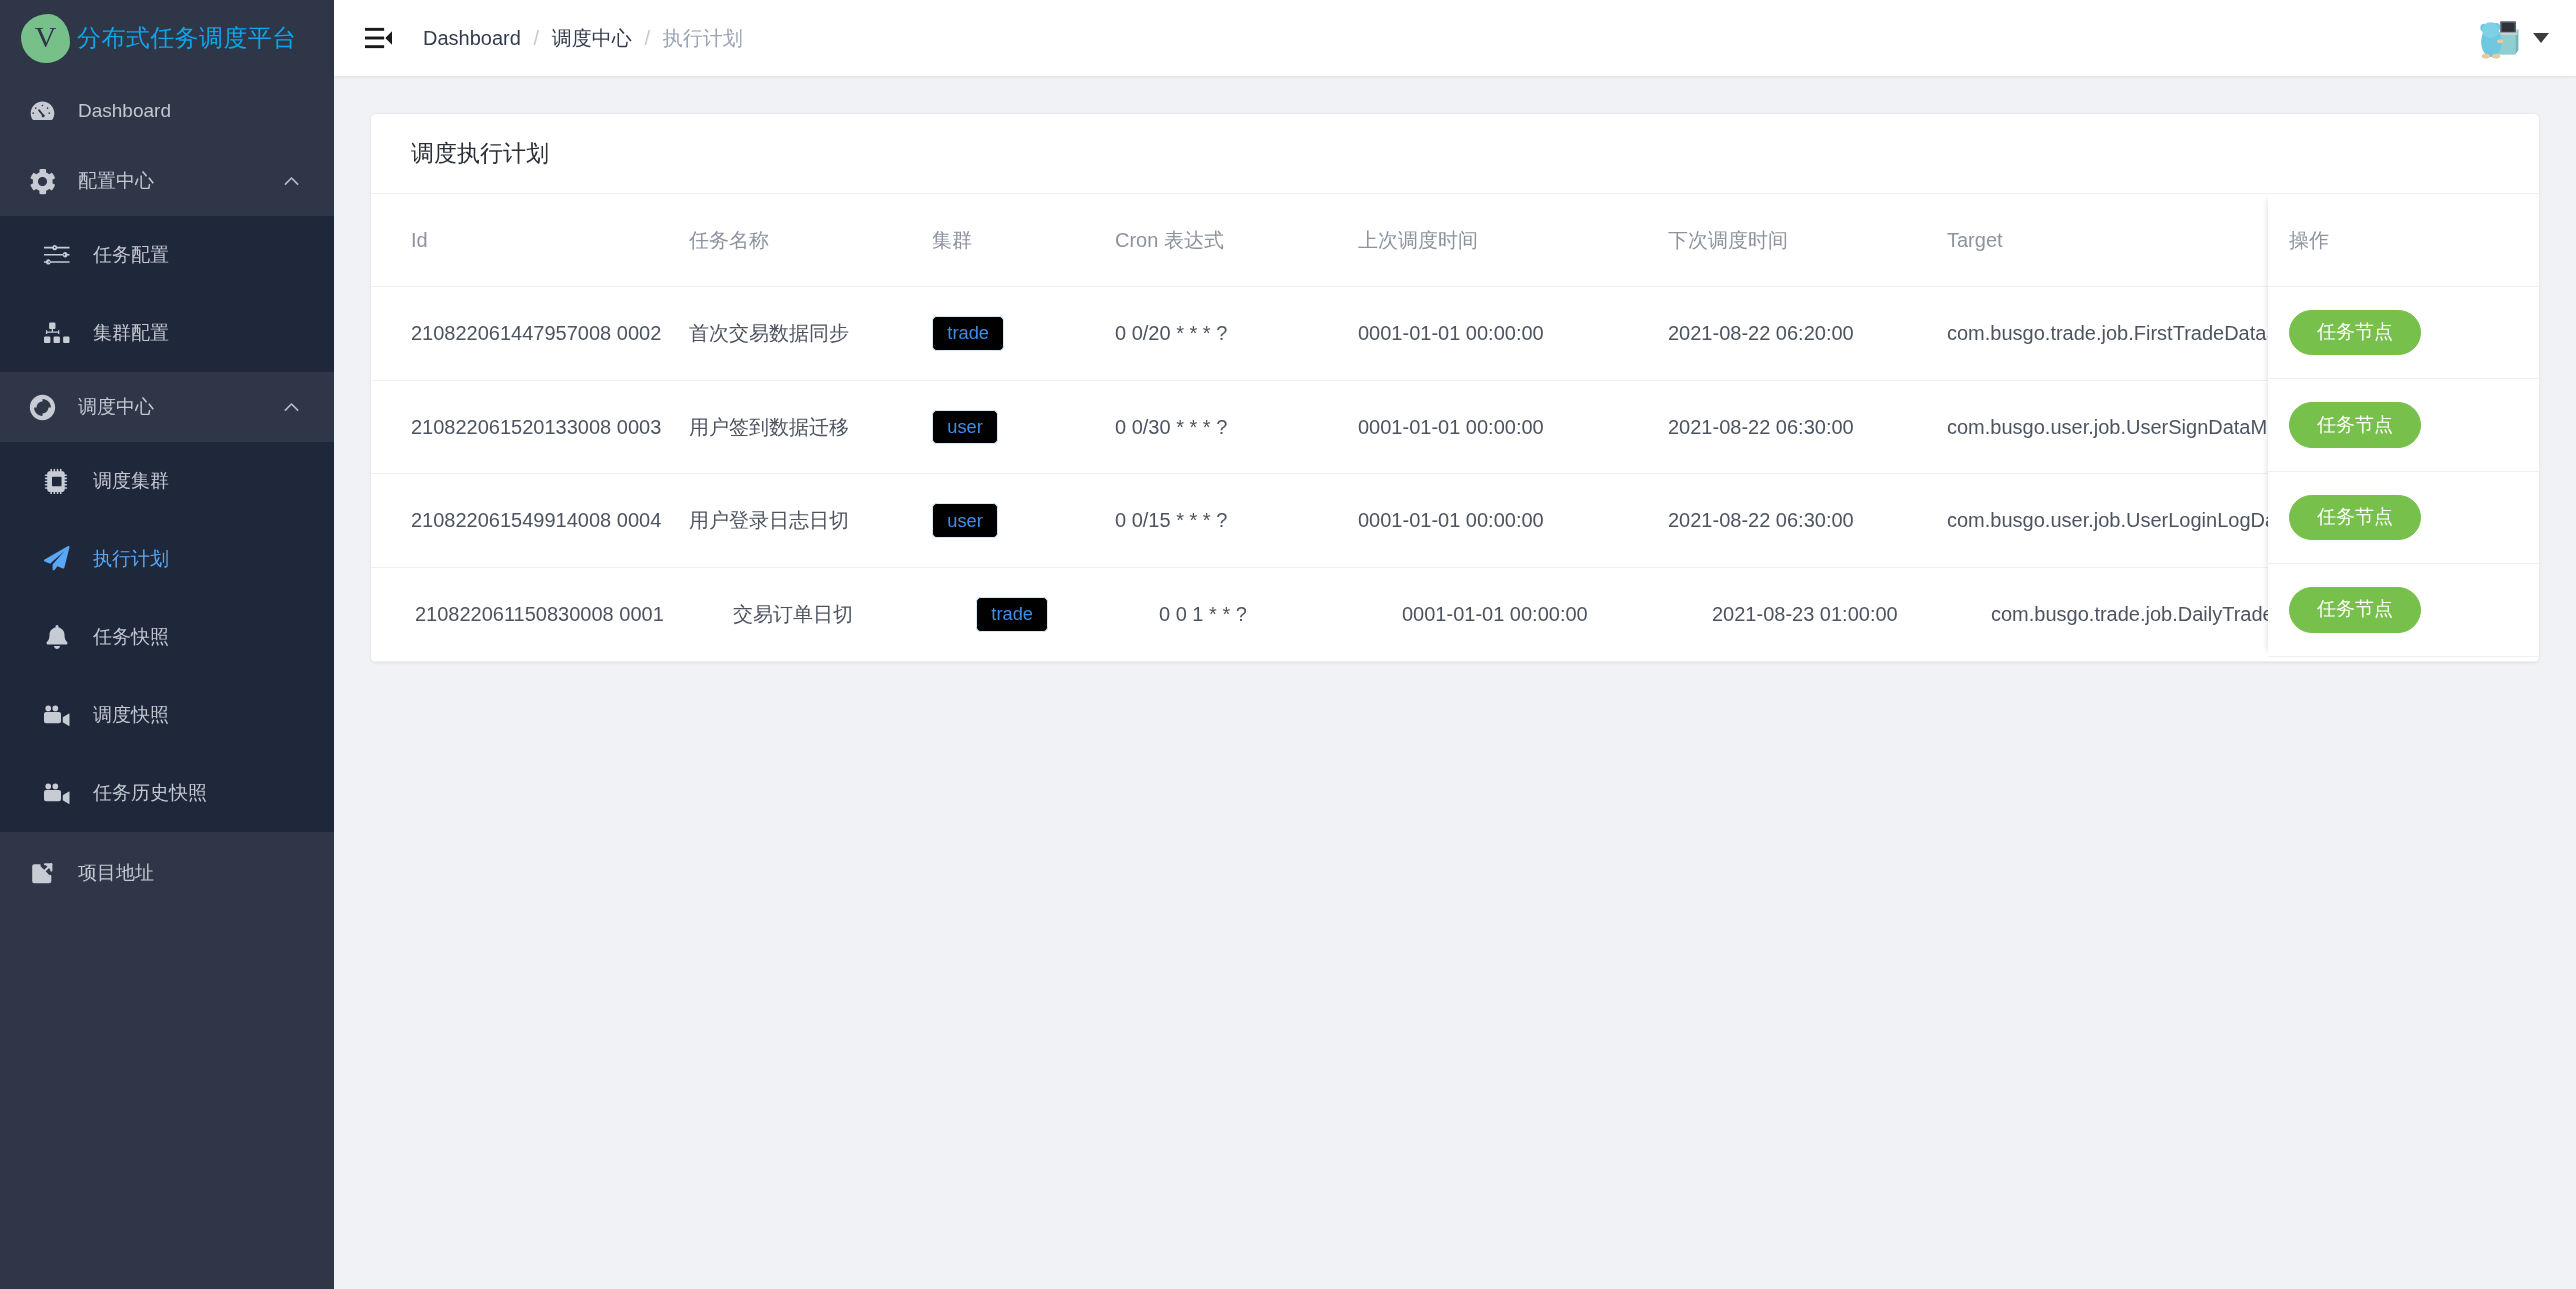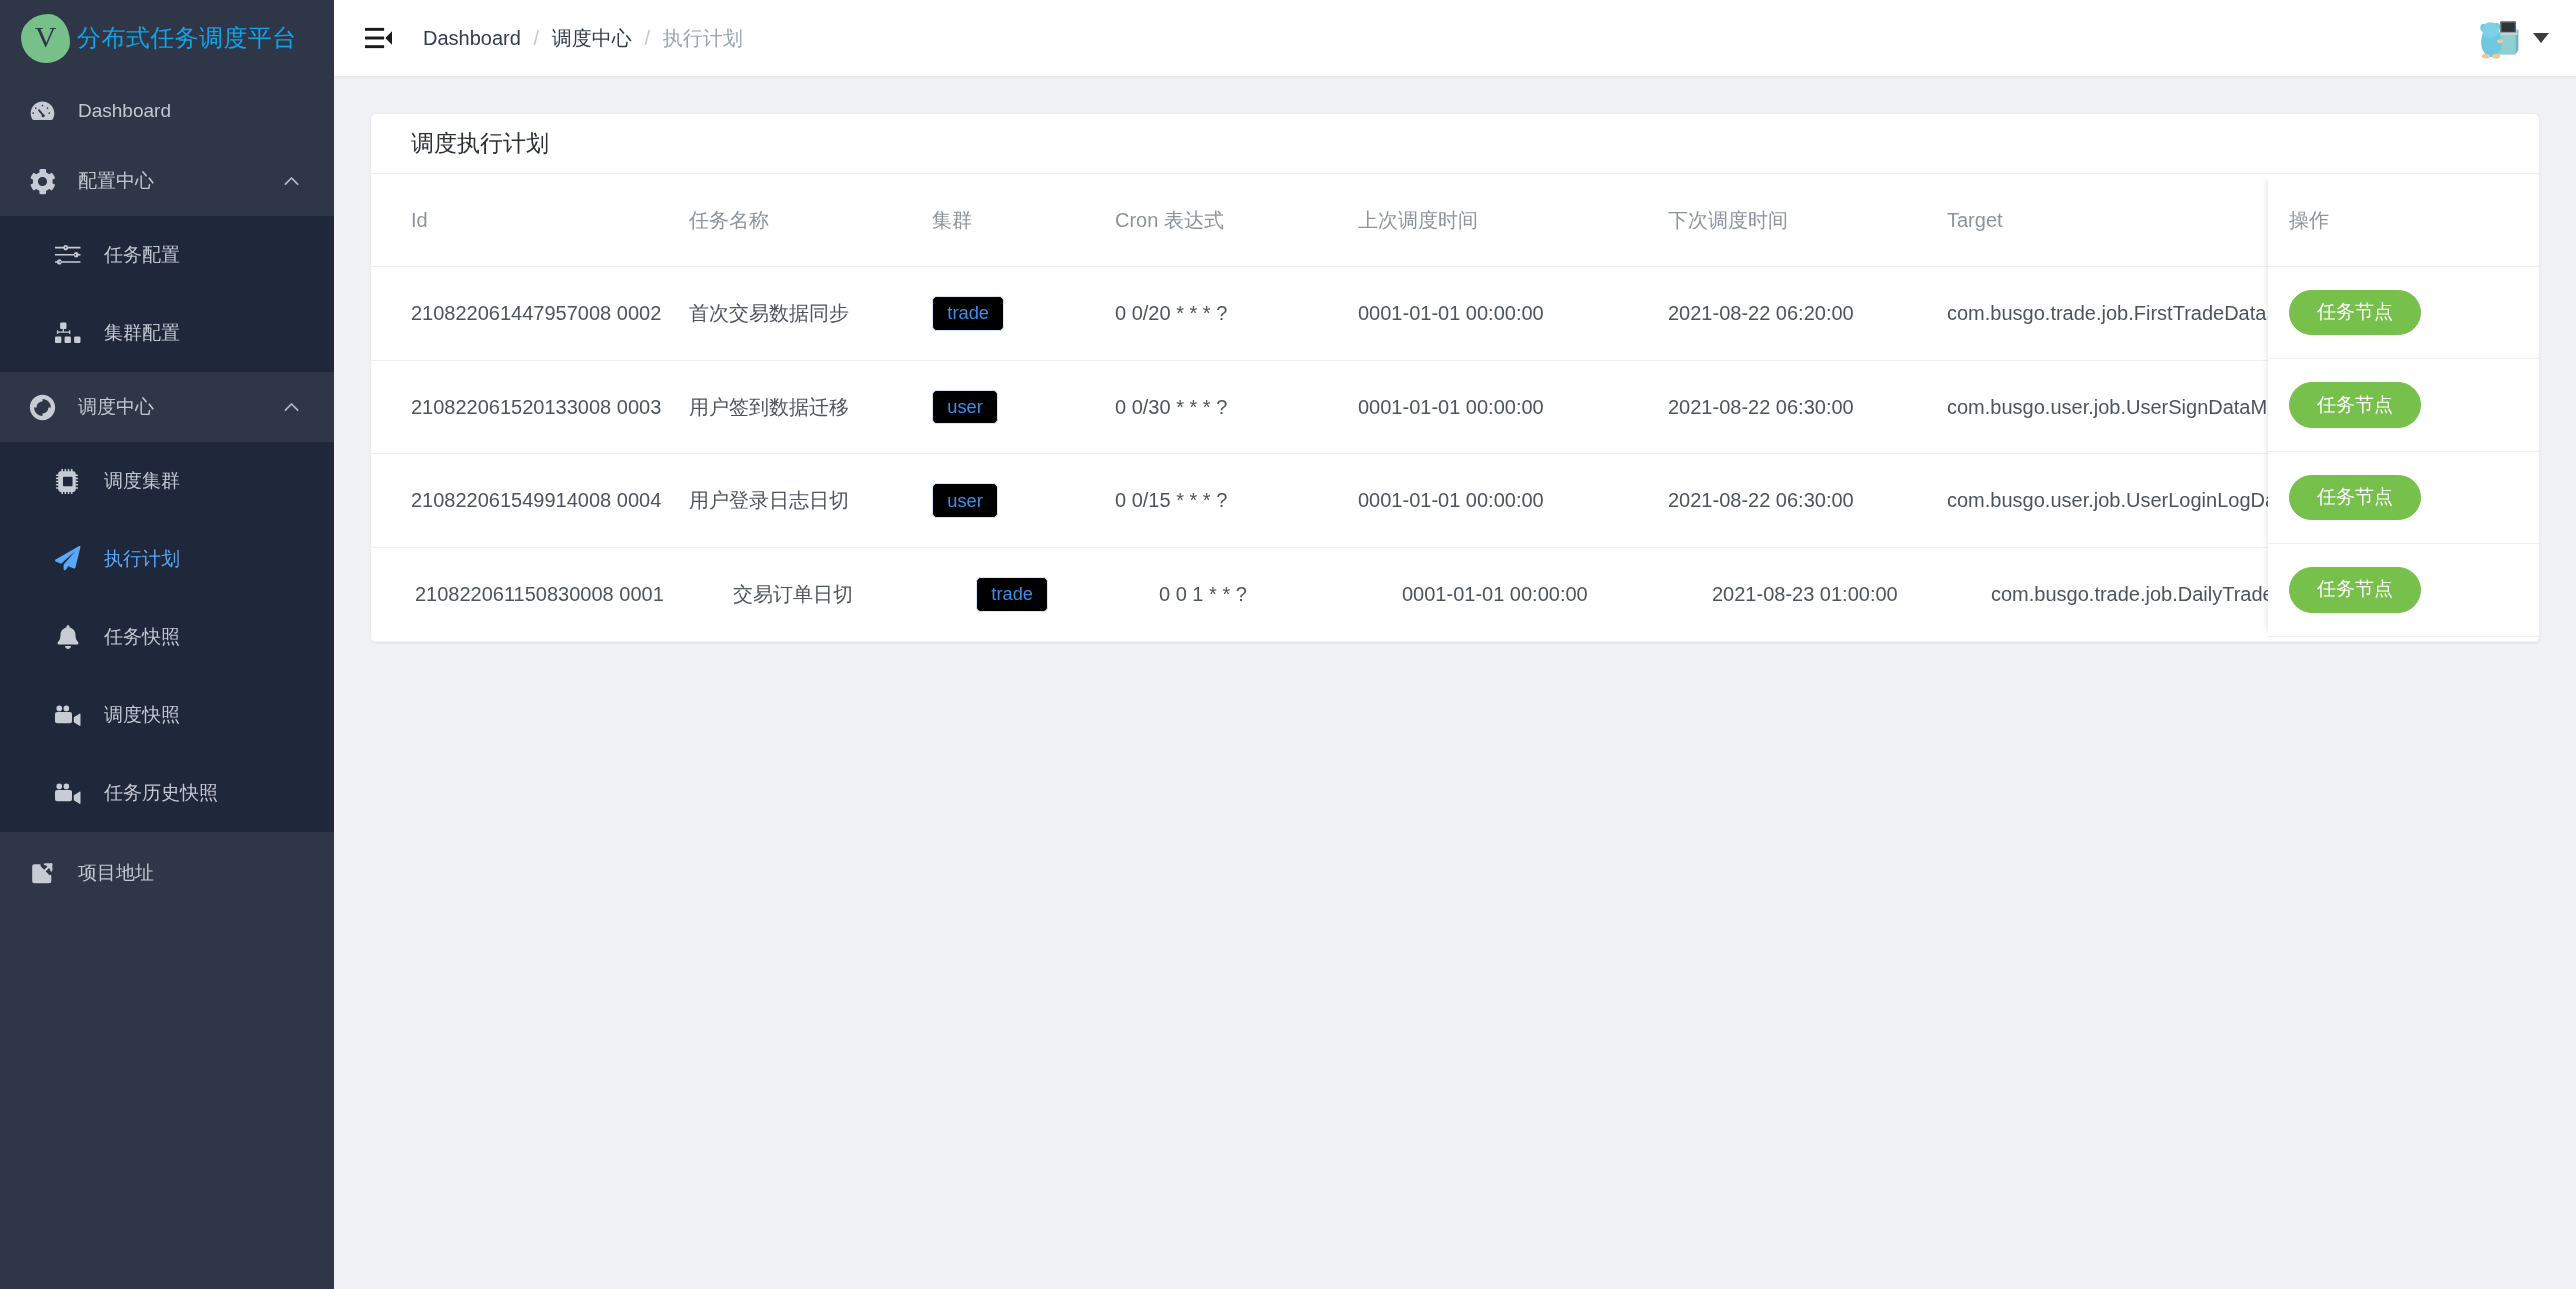--- a/index.html
+++ b/index.html
@@ -125,7 +125,7 @@
     position: relative;
   }
   .card-head {
-    height: 60px;
+    height: 80px;
     display: flex; align-items: center;
     padding: 0 40px;
     border-bottom: 0.8px solid #f0f0f0;

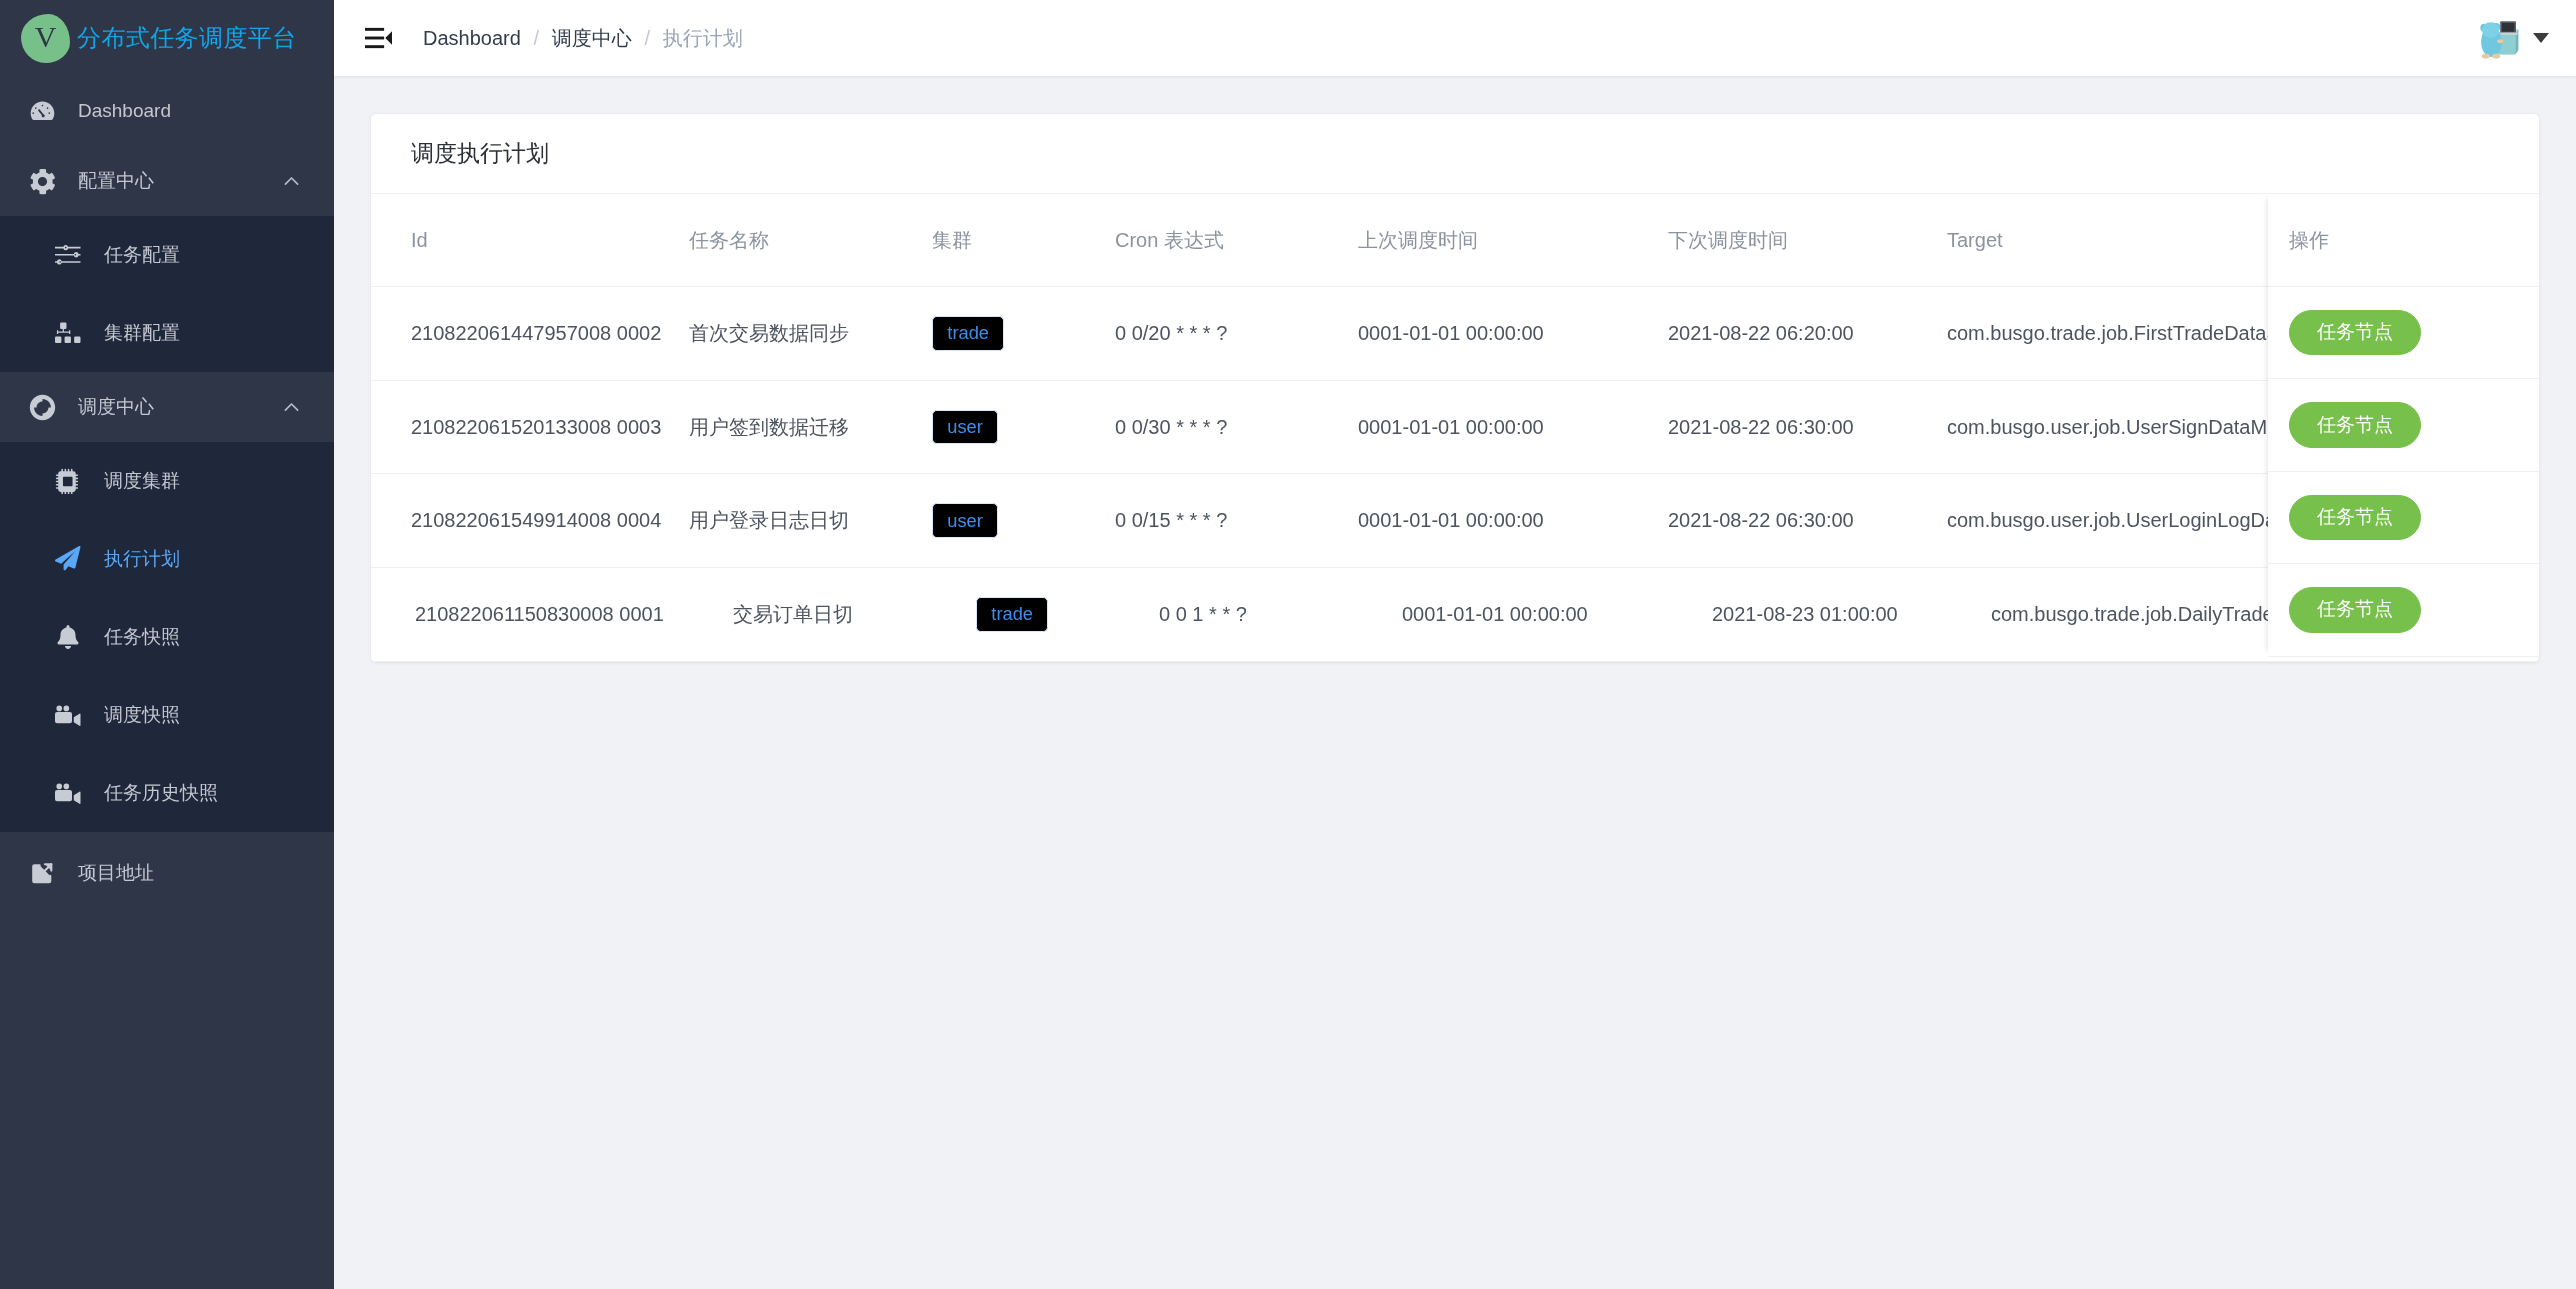--- a/index.html
+++ b/index.html
@@ -65,7 +65,7 @@
   }
   .submenu { background: #1f273a; }
   .submenu .menu-item {
-    padding-left: 53px; color: #c2c7d0; font-size: 19px; height: 78px;
+    padding-left: 42px; color: #c2c7d0; font-size: 19px; height: 78px;
   }
   .submenu .menu-item.active { color: #5aa7f5; }
   .submenu .menu-item.active .mi-icon svg { fill: #5aa7f5; stroke: #5aa7f5; }

